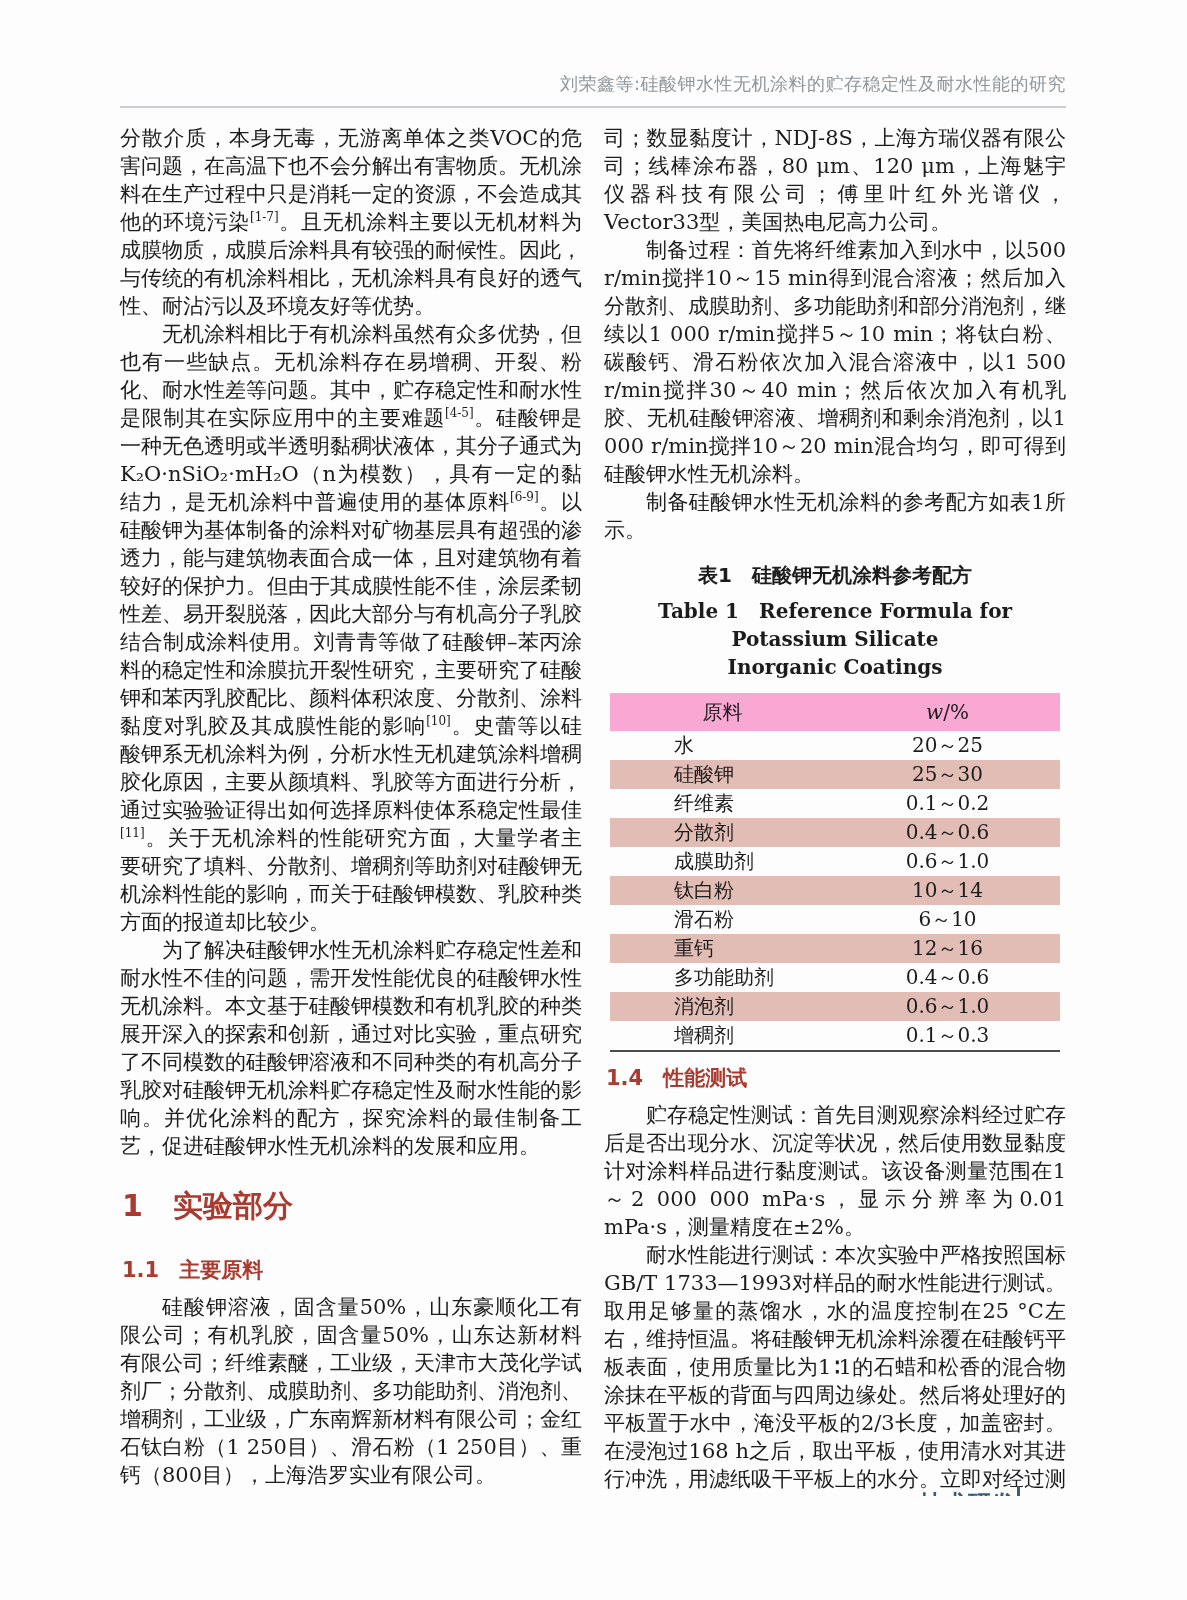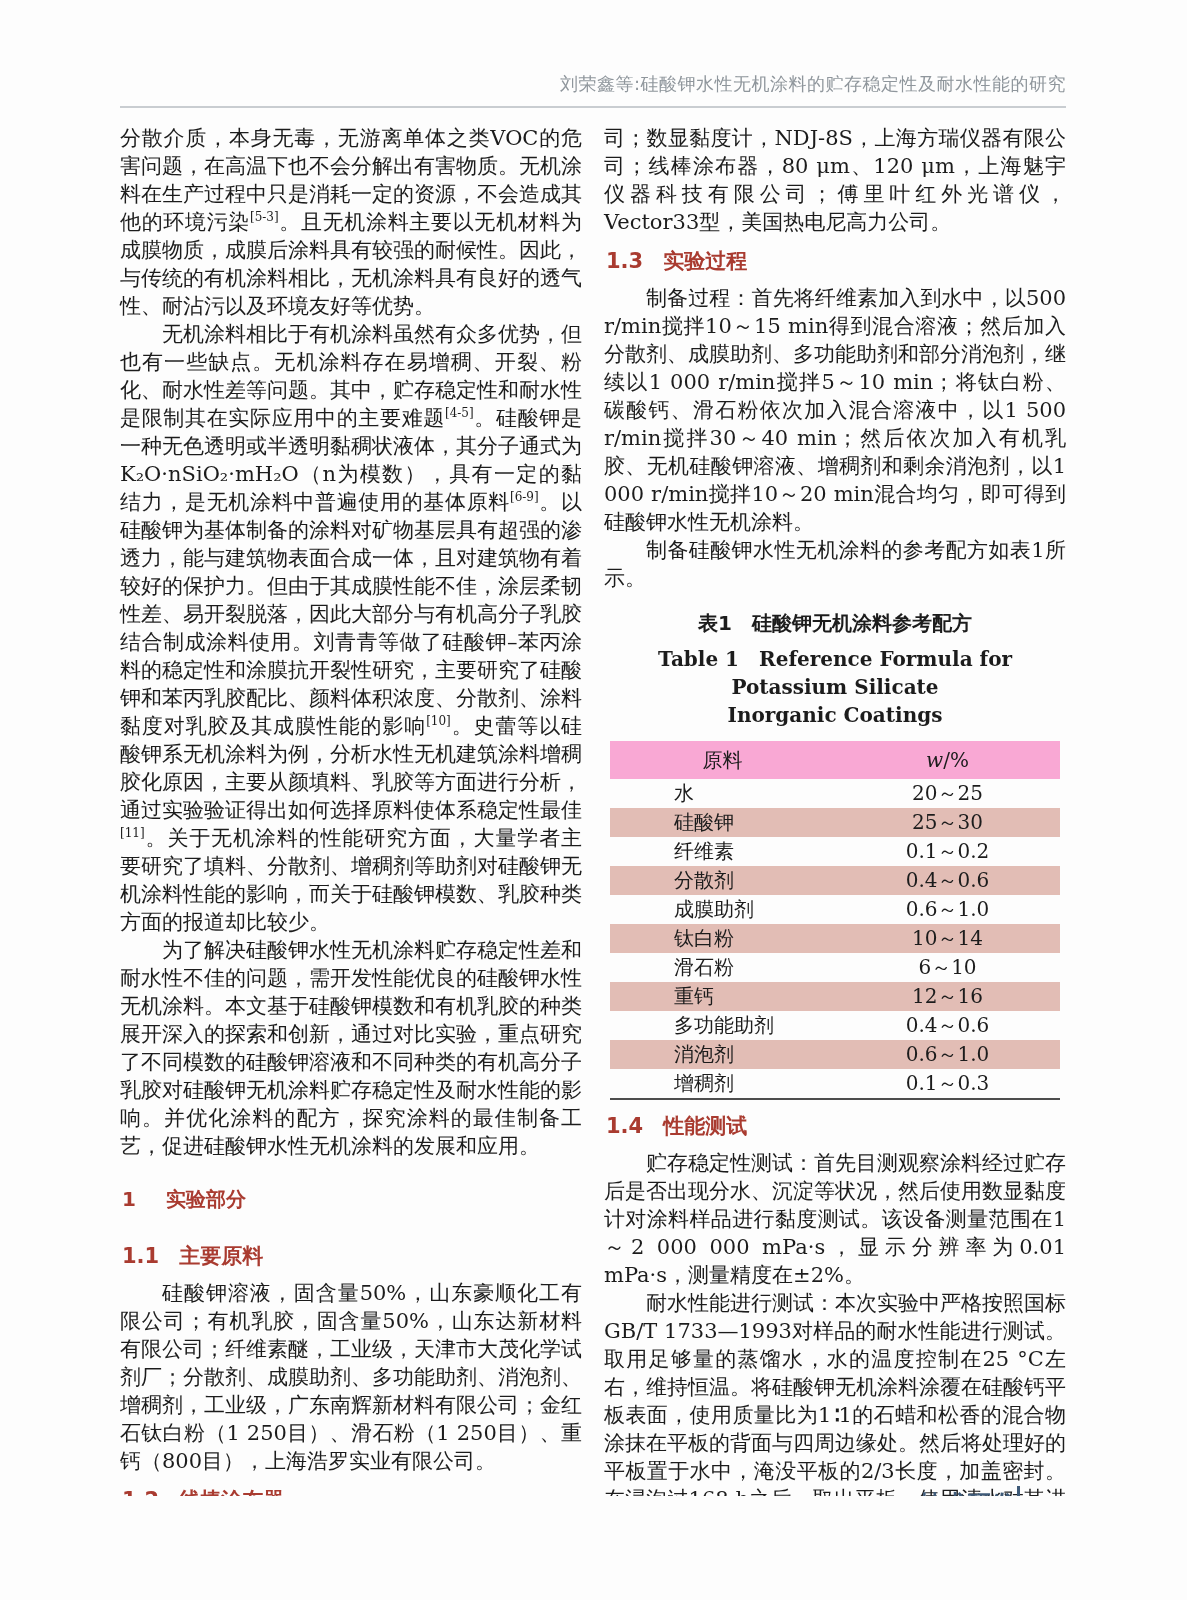--- a/index.html
+++ b/index.html
@@ -128,7 +128,7 @@
     <div class="columns">
 
       <div class="col">
-        <p class="body noindent"><span>分散介质，本身无毒，无游离单体之类VOC的危害问题，在高温下也不会分解出有害物质。无机涂料在生产过程中只是消耗一定的资源，不会造成其他的环境污染</span><sup class="ref">[5-3]</sup><span>。且无机涂料主要以无机材料为成膜物质，成膜后涂料具有较强的耐候性。因此，与传统的有机涂料相比，无机涂料具有良好的透气性、耐沾污以及环境友好等优势。</span></p>
+        <p class="body noindent"><span>分散介质，本身无毒，无游离单体之类VOC的危害问题，在高温下也不会分解出有害物质。无机涂料在生产过程中只是消耗一定的资源，不会造成其他的环境污染</span><sup class="ref">[1-7]</sup><span>。且无机涂料主要以无机材料为成膜物质，成膜后涂料具有较强的耐候性。因此，与传统的有机涂料相比，无机涂料具有良好的透气性、耐沾污以及环境友好等优势。</span></p>
 
         <p class="body"><span>无机涂料相比于有机涂料虽然有众多优势，但也有一些缺点。无机涂料存在易增稠、开裂、粉化、耐水性差等问题。其中，贮存稳定性和耐水性是限制其在实际应用中的主要难题</span><sup class="ref">[4-5]</sup><span>。硅酸钾是一种无色透明或半透明黏稠状液体，其分子通式为K₂O·nSiO₂·mH₂O（n为模数），具有一定的黏结力，是无机涂料中普遍使用的基体原料</span><sup class="ref">[6-9]</sup><span>。以硅酸钾为基体制备的涂料对矿物基层具有超强的渗透力，能与建筑物表面合成一体，且对建筑物有着较好的保护力。但由于其成膜性能不佳，涂层柔韧性差、易开裂脱落，因此大部分与有机高分子乳胶结合制成涂料使用。刘青青等做了硅酸钾–苯丙涂料的稳定性和涂膜抗开裂性研究，主要研究了硅酸钾和苯丙乳胶配比、颜料体积浓度、分散剂、涂料黏度对乳胶及其成膜性能的影响</span><sup class="ref">[10]</sup><span>。史蕾等以硅酸钾系无机涂料为例，分析水性无机建筑涂料增稠胶化原因，主要从颜填料、乳胶等方面进行分析，通过实验验证得出如何选择原料使体系稳定性最佳</span><sup class="ref">[11]</sup><span>。关于无机涂料的性能研究方面，大量学者主要研究了填料、分散剂、增稠剂等助剂对硅酸钾无机涂料性能的影响，而关于硅酸钾模数、乳胶种类方面的报道却比较少。</span></p>
 

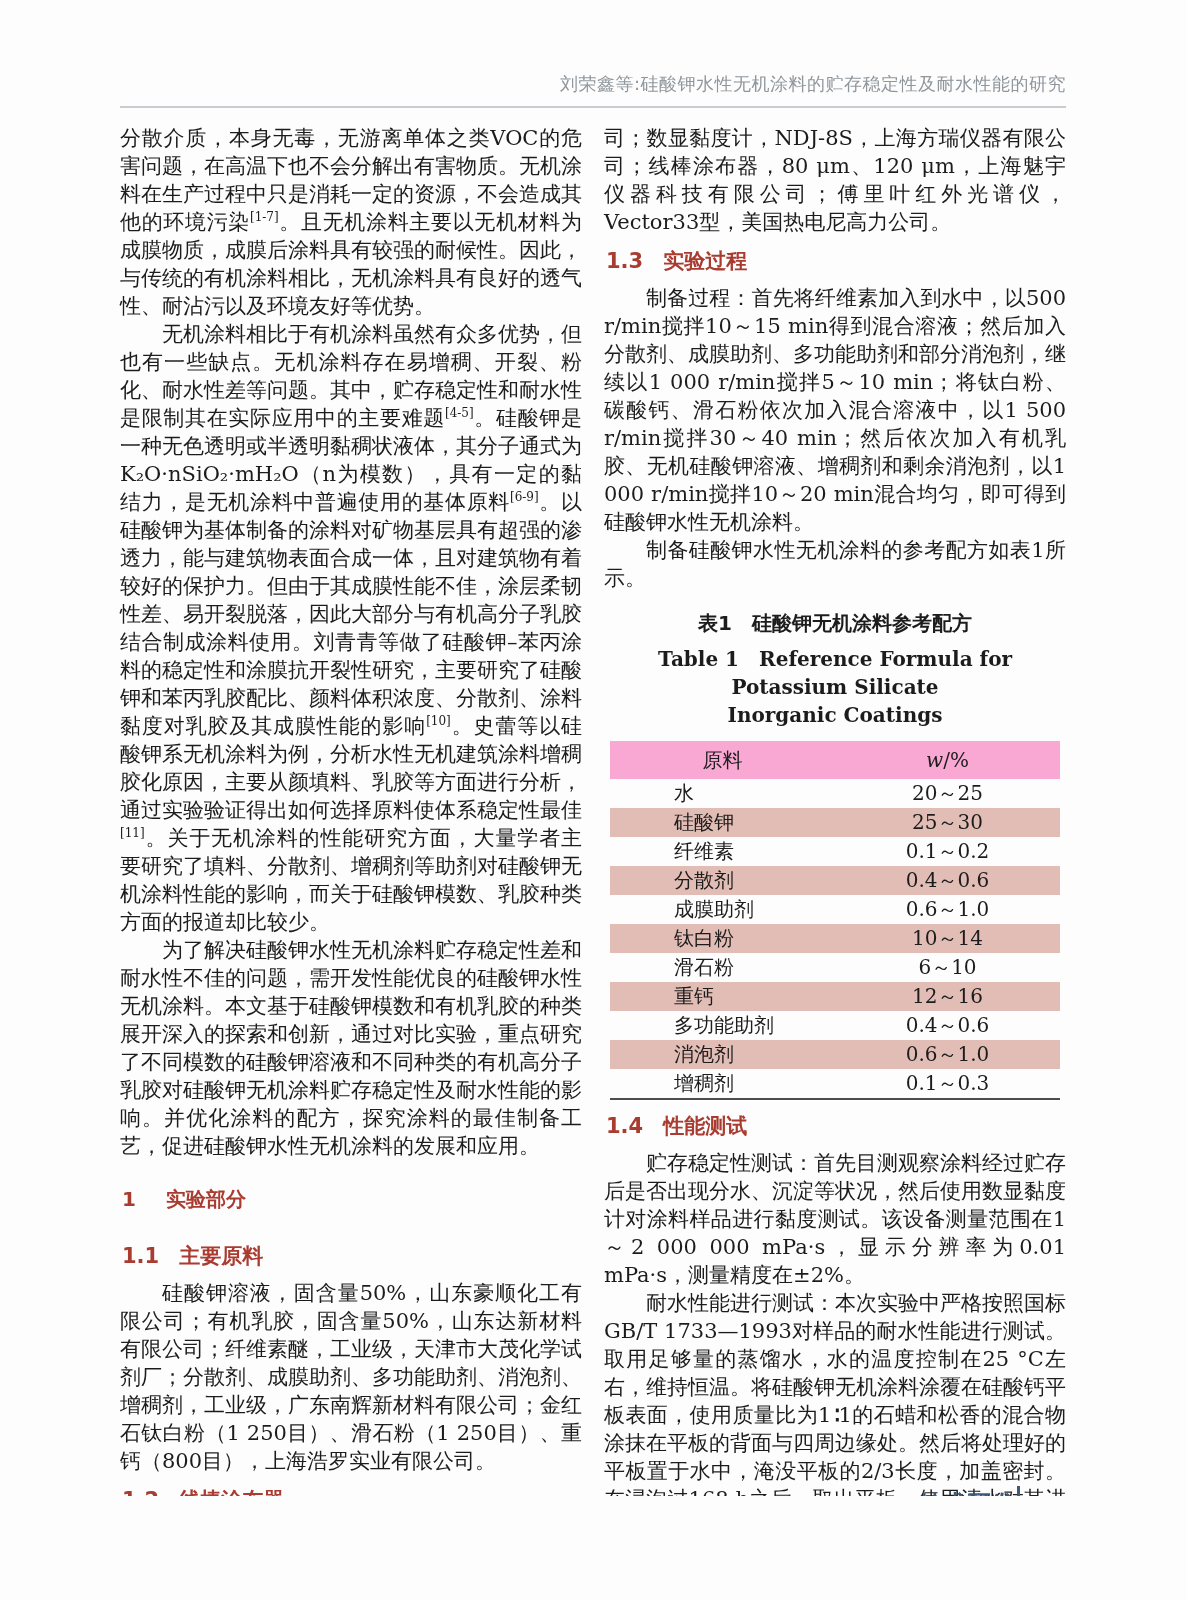--- a/index.html
+++ b/index.html
@@ -146,7 +146,6 @@
       <div class="col">
         <p class="body noindent">司；数显黏度计，NDJ-8S，上海方瑞仪器有限公司；线棒涂布器，80 μm、120 μm，上海魅宇仪器科技有限公司；傅里叶红外光谱仪，Vector33型，美国热电尼高力公司。</p>
 
-        <h2 class="subsec"><span class="sub-num">1.3</span><span>实验过程</span></h2>
         <p class="body">制备过程：首先将纤维素加入到水中，以500 r/min搅拌10～15 min得到混合溶液；然后加入分散剂、成膜助剂、多功能助剂和部分消泡剂，继续以1 000 r/min搅拌5～10 min；将钛白粉、碳酸钙、滑石粉依次加入混合溶液中，以1 500 r/min搅拌30～40 min；然后依次加入有机乳胶、无机硅酸钾溶液、增稠剂和剩余消泡剂，以1 000 r/min搅拌10～20 min混合均匀，即可得到硅酸钾水性无机涂料。</p>
         <p class="body">制备硅酸钾水性无机涂料的参考配方如表1所示。</p>
 

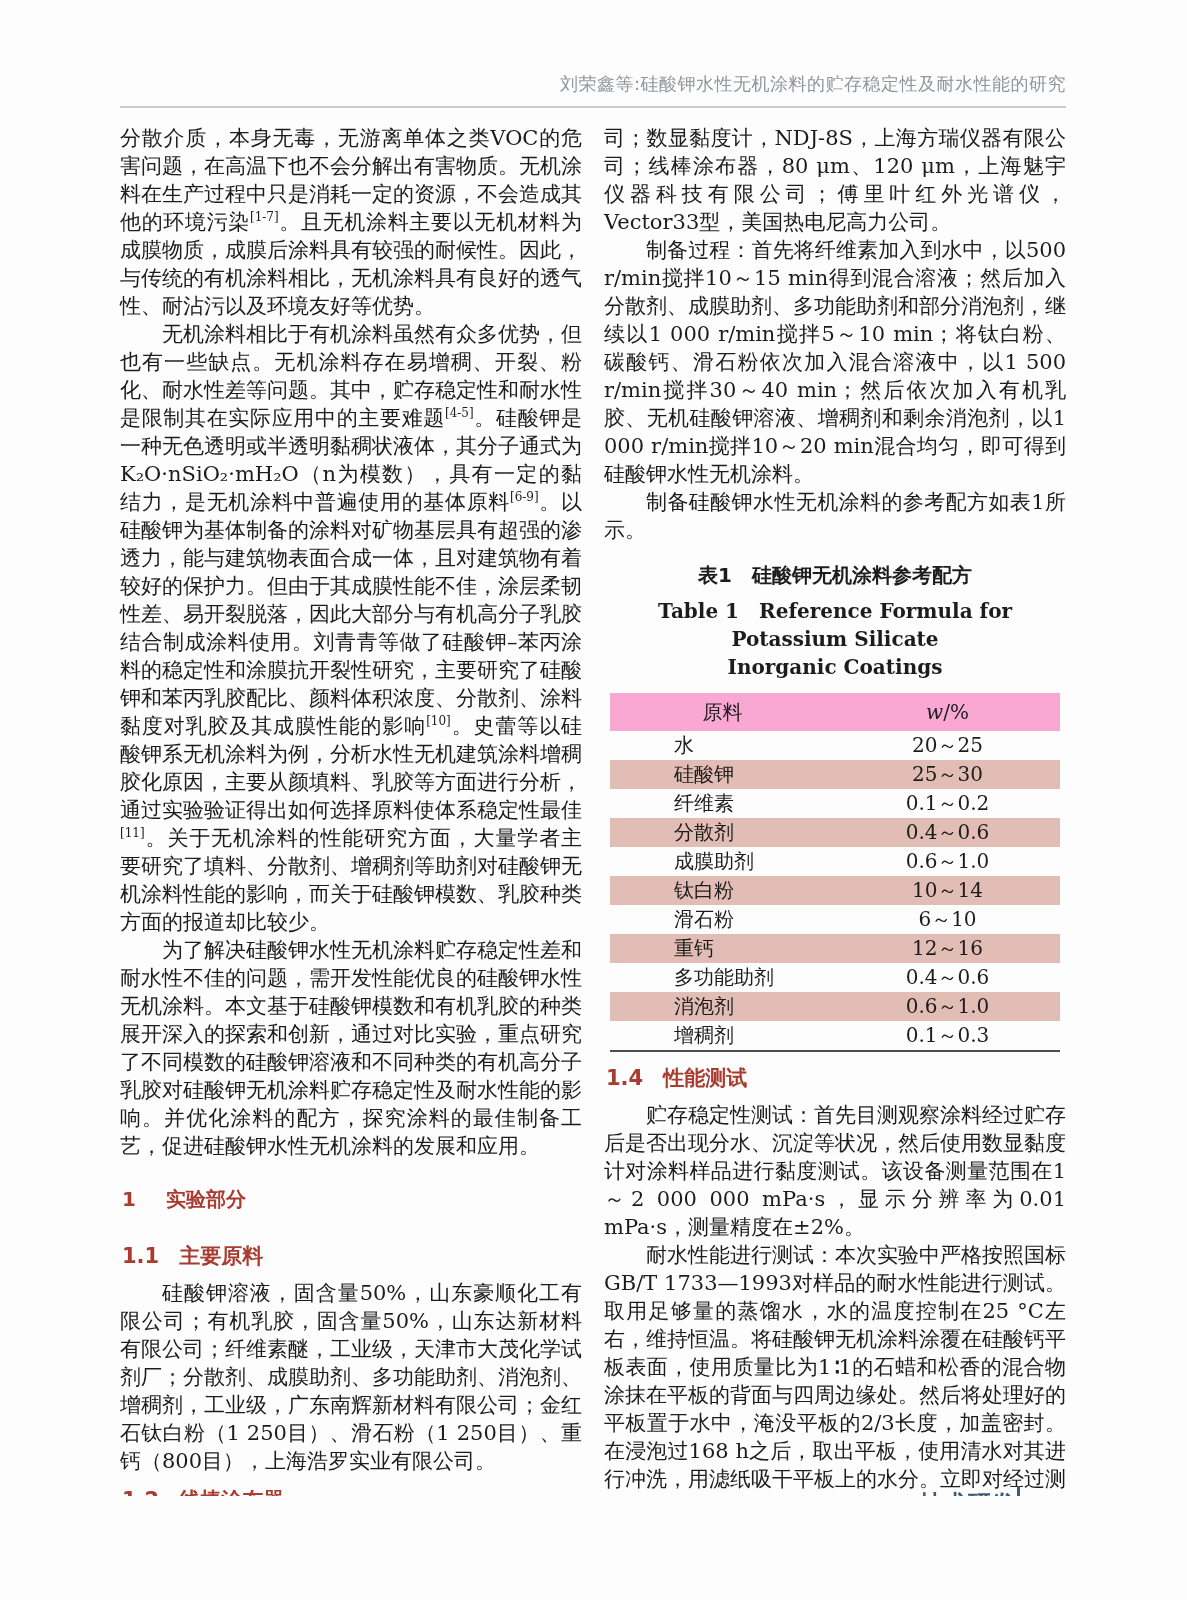--- a/index.html
+++ b/index.html
@@ -39,7 +39,7 @@
     font-family: "DejaVu Sans", sans-serif;
     font-weight: bold;
     color: #a93b30;
-    font-size: 20px;
+    font-size: 30px;
     margin: 26px 0 29px 2px;
   }
   h1.sec .sec-num { margin-right: 30px; }

